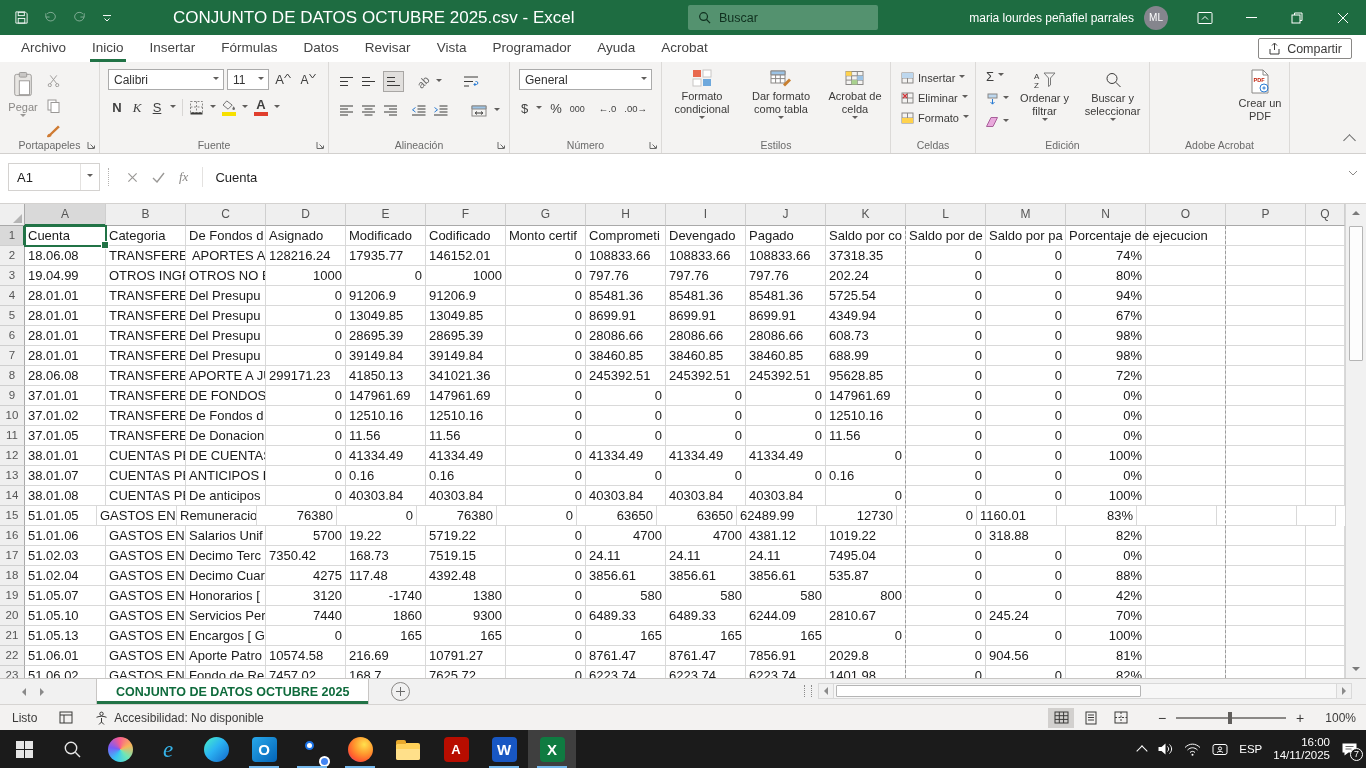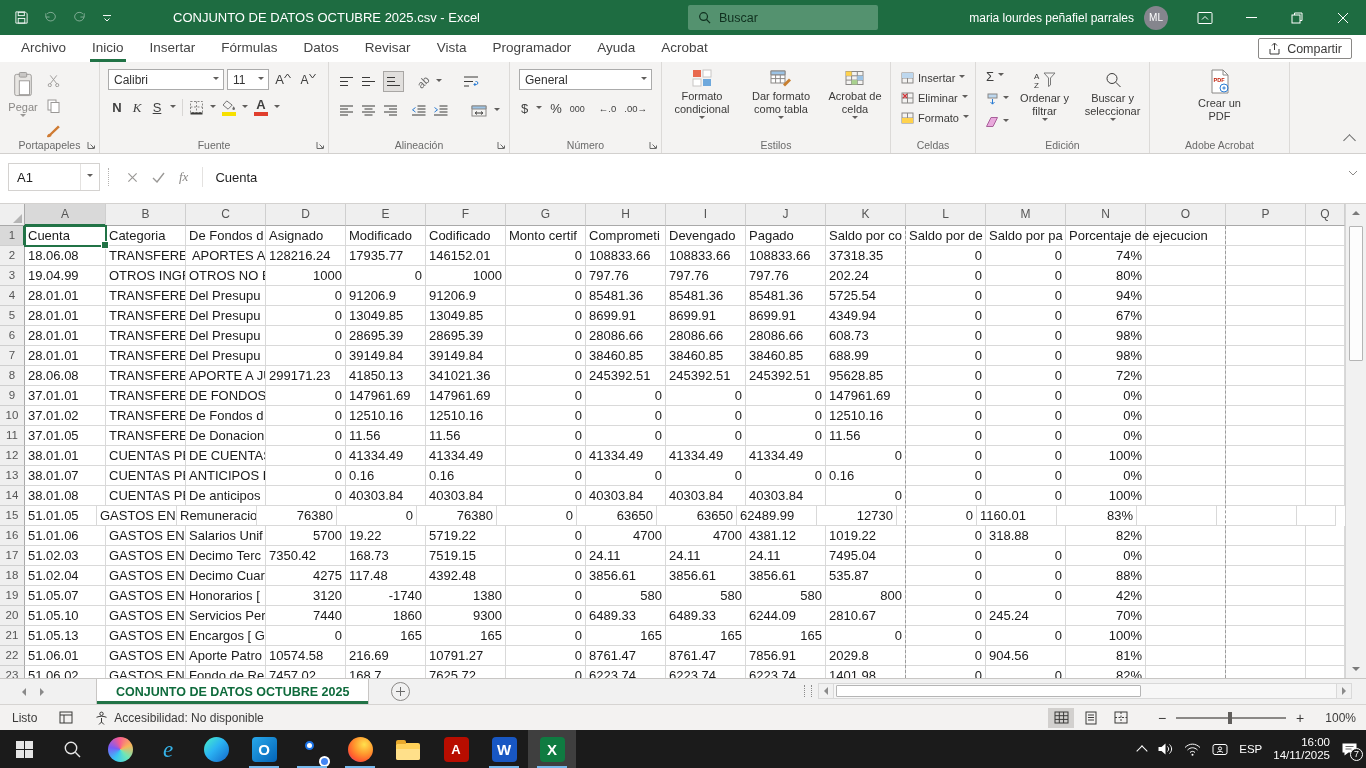--- a/index.html
+++ b/index.html
@@ -11,7 +11,7 @@
   .qat{display:flex;align-items:center;gap:14px;margin-left:14px;}
   .qat .qbtn{opacity:.95}
   .qat .dim{opacity:.45}
-  .doc-title{margin-left:60px;font-size:13px;color:#fff;white-space:nowrap;}
+  .doc-title{margin-left:60px;font-size:17px;color:#fff;white-space:nowrap;}
   .search-pill{position:absolute;left:688px;top:5px;width:190px;height:25px;background:#54926f;border-radius:2px;display:flex;align-items:center;gap:8px;padding-left:10px;box-sizing:border-box;}
   .search-pill span{font-size:12.5px;color:#10301f;}
   .tb-right{position:absolute;right:0;top:0;height:35px;display:flex;align-items:center;}

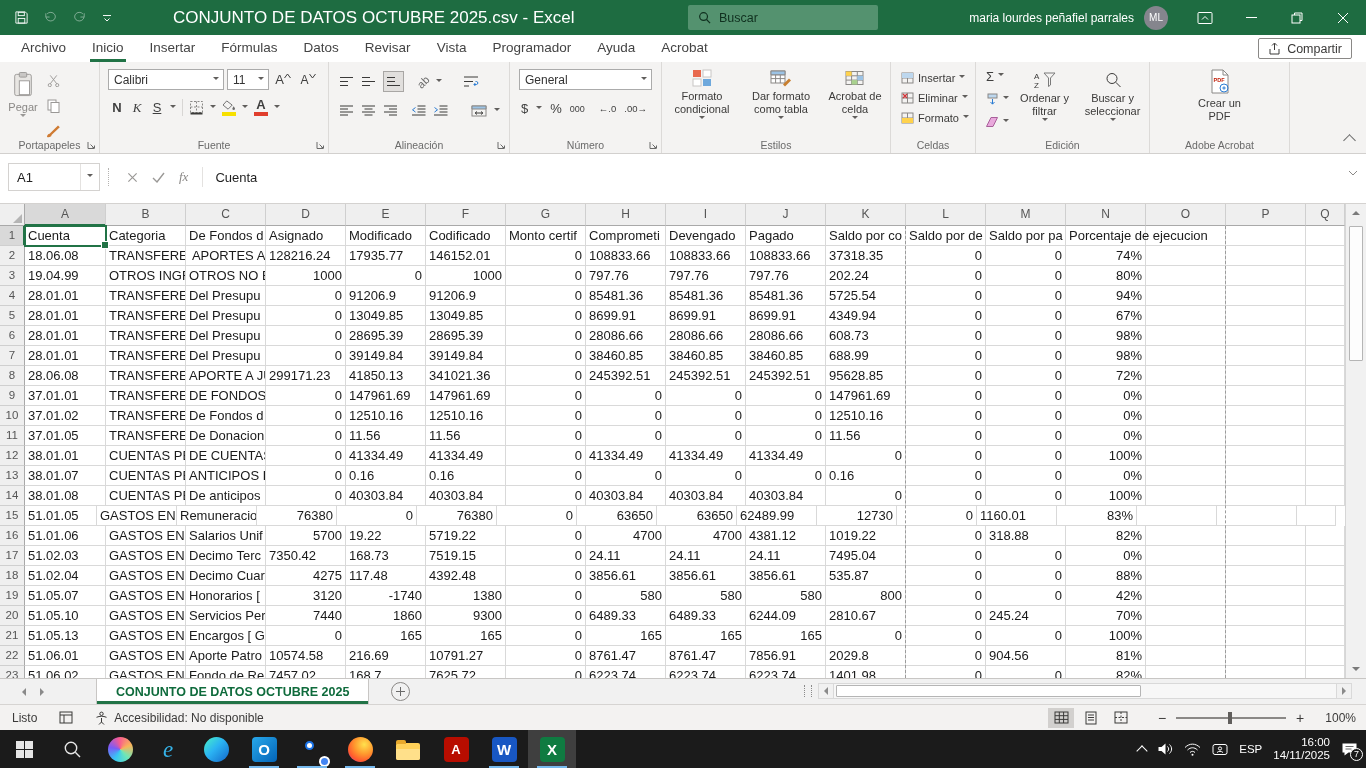--- a/index.html
+++ b/index.html
@@ -521,7 +521,7 @@
       <div class="glabel">Edición</div>
     </div>
 
-    <div class="rgroup" style="width:140px;display:flex;justify-content:center;padding-top:2px;box-sizing:border-box">
+    <div class="rgroup" style="width:140px;display:flex;justify-content:flex-end;padding-top:2px;box-sizing:border-box">
       <div class="bigbtn" style="width:58px">
         <svg width="22" height="25" viewBox="0 0 22 25">
             <path d="M3 1h11l5 5v18H3z" fill="#fff" stroke="#8a8886"></path>

